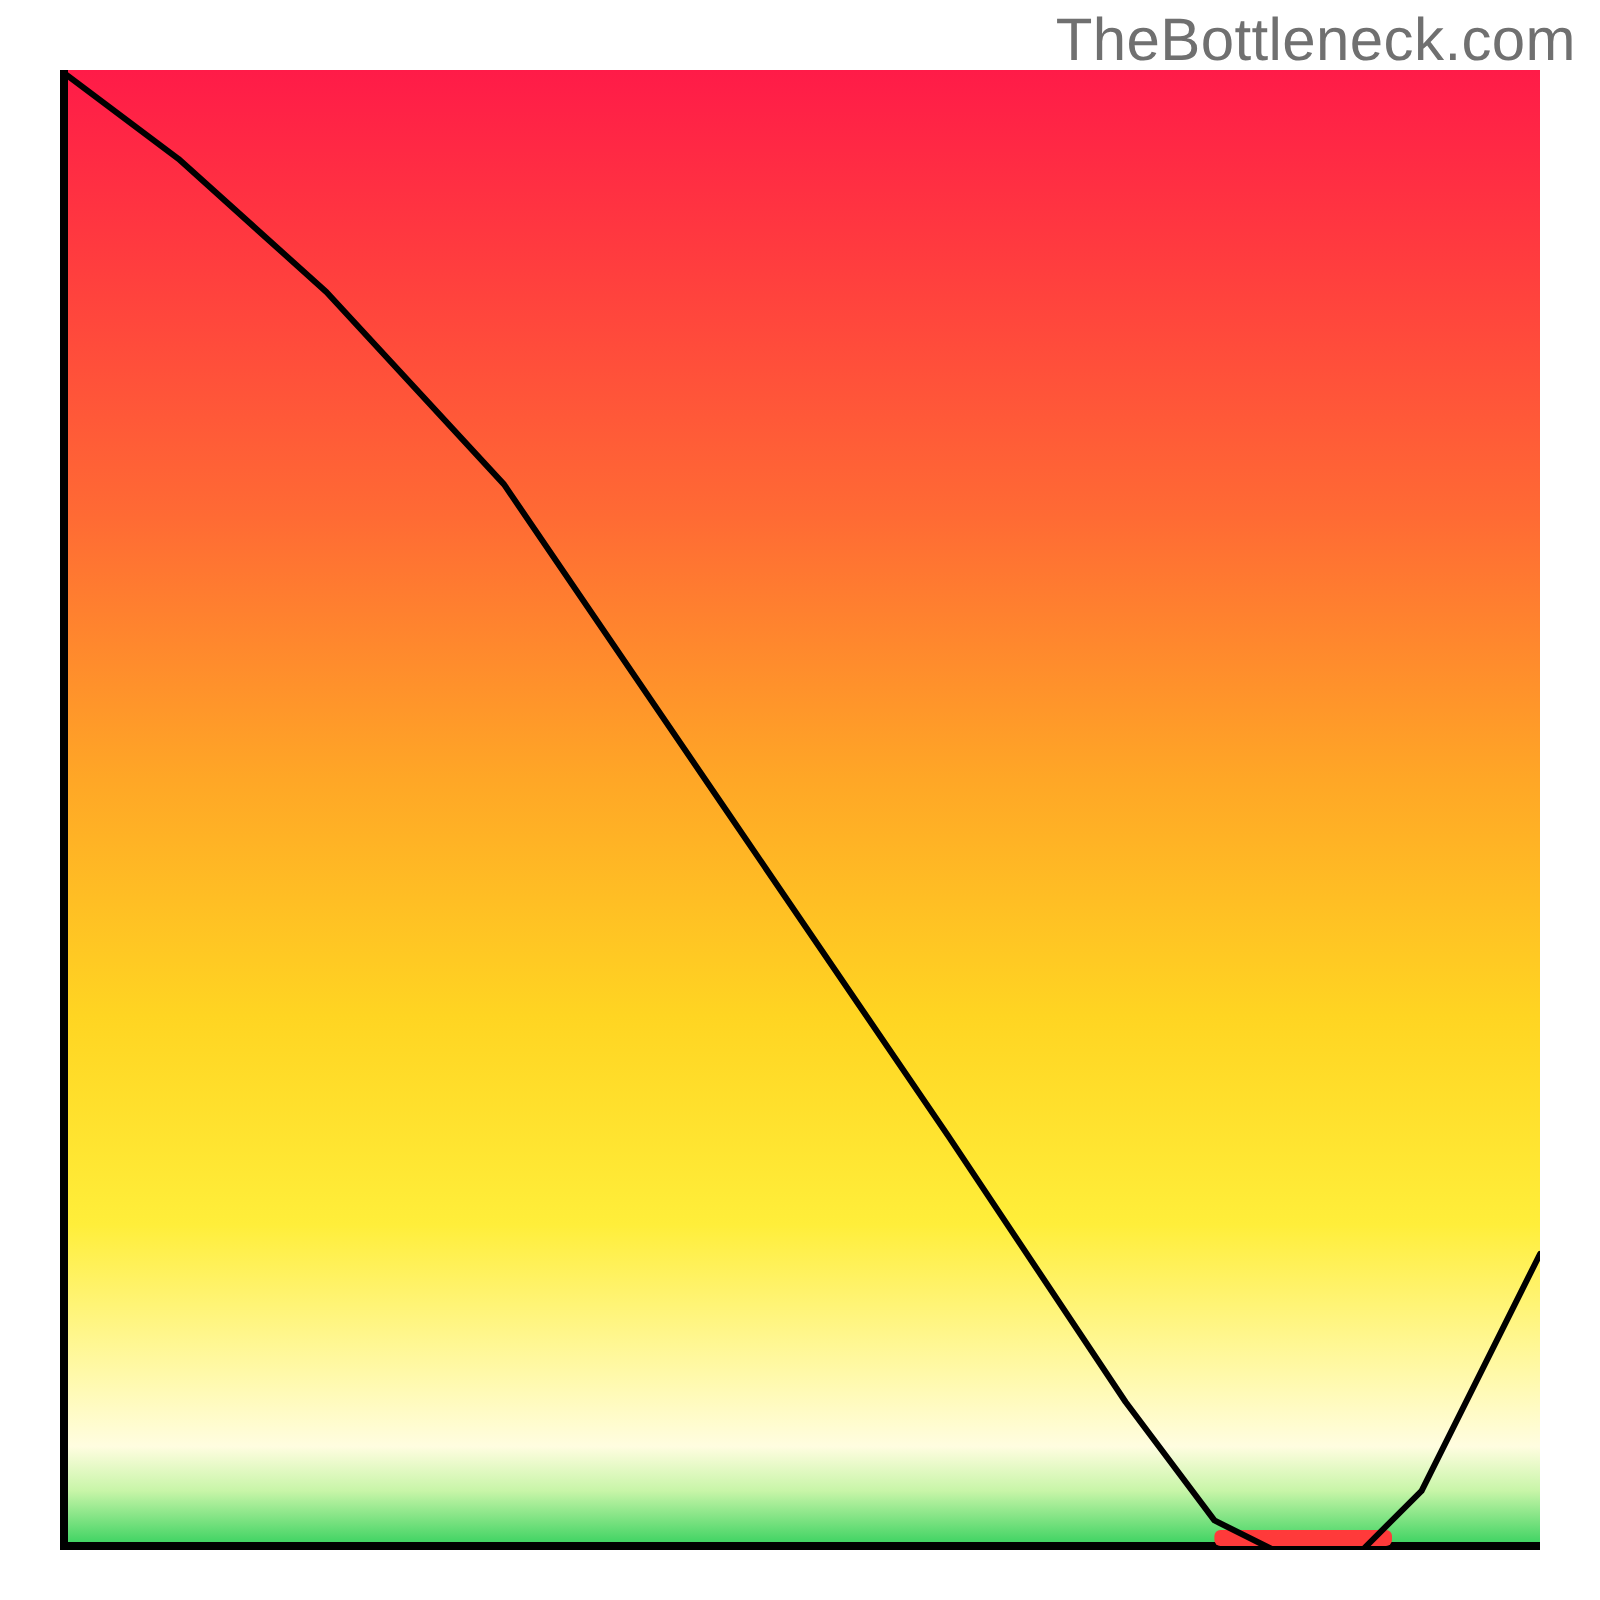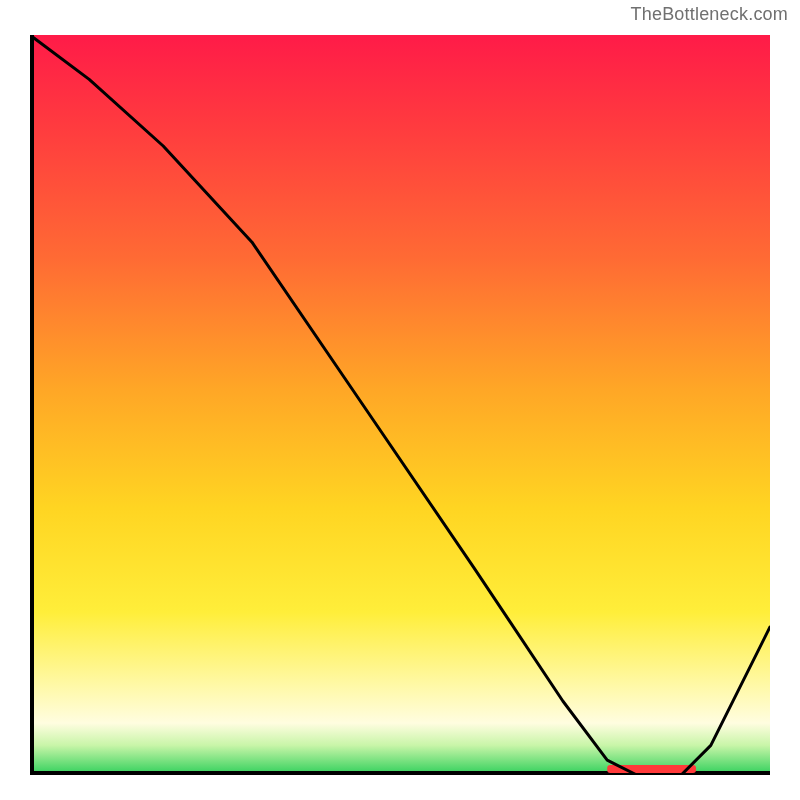--- a/index.html
+++ b/index.html
@@ -20,7 +20,7 @@
     position: absolute;
     top: 4px;
     right: 12px;
-    font-size: 18px;
+    font-size: 30px;
     color: #707070;
     letter-spacing: 0.2px;
   }

